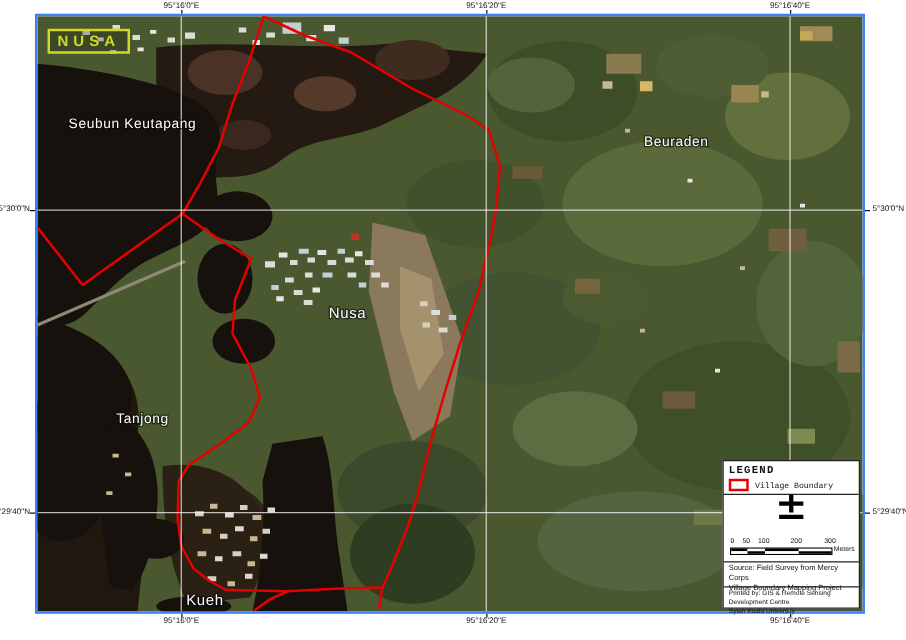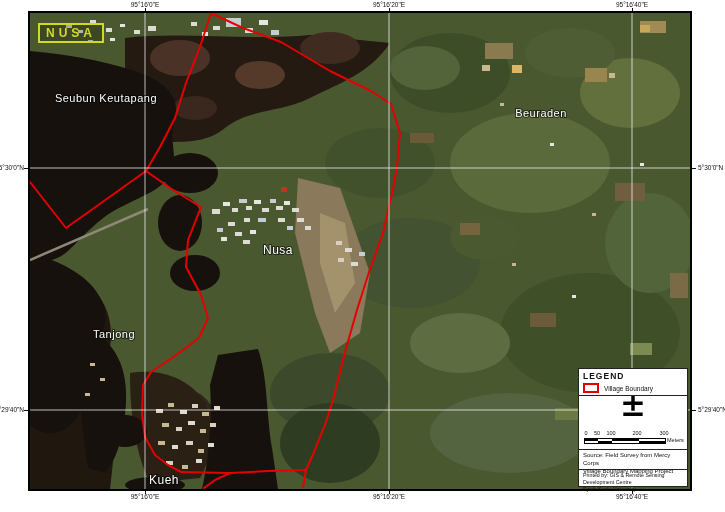--- a/index.html
+++ b/index.html
@@ -7,7 +7,7 @@
         font-family:"Liberation Sans", sans-serif;}
   
   #map-frame{position:absolute;left:28px;top:11px;width:660px;height:476px;
-             border:2px solid #000000;background:#e5e5e5;}
+             border:2px solid #3b82f6;background:#e5e5e5;}
   #map-svg{display:block;width:660px;height:476px;}
   #map-svg text.place{paint-order:stroke;stroke:rgba(0,0,0,.55);stroke-width:2px;
              fill:#fff;font-family:"Liberation Sans",sans-serif;letter-spacing:.5px;}

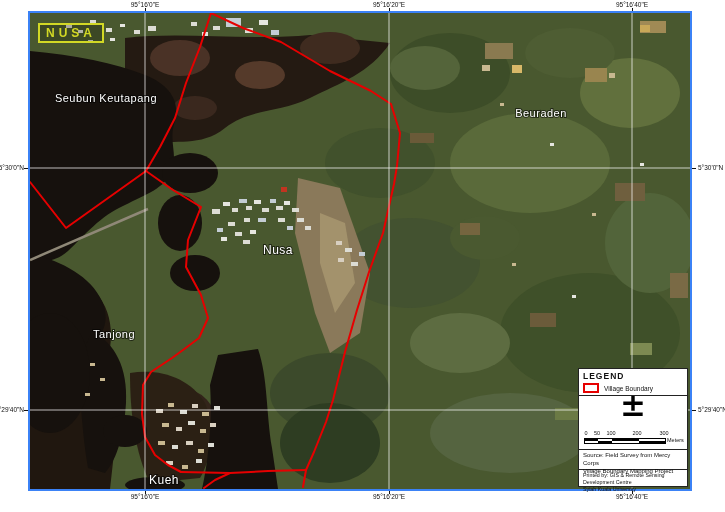--- a/index.html
+++ b/index.html
@@ -23,7 +23,7 @@
   #legend{position:absolute;left:578px;top:368px;width:110px;height:119px;
       background:#fff;border:1px solid #222;box-sizing:border-box;font-size:6.5px;color:#111;}
   .lg-sec{box-sizing:border-box;}
-  #lg-s1{height:26px;padding:2px 4px 0 4px;}
+  #lg-s1{height:26px;padding:2px 4px 0 4px;font-family:Liberation Mono, monospace;}
   #lg-title{font-weight:bold;font-size:8.5px;letter-spacing:1px;}
   .lg-item{display:flex;align-items:center;margin-top:2px;}
   .lg-swatch{width:12px;height:6px;border:2px solid #e60000;background:#fff;margin-right:5px;}

